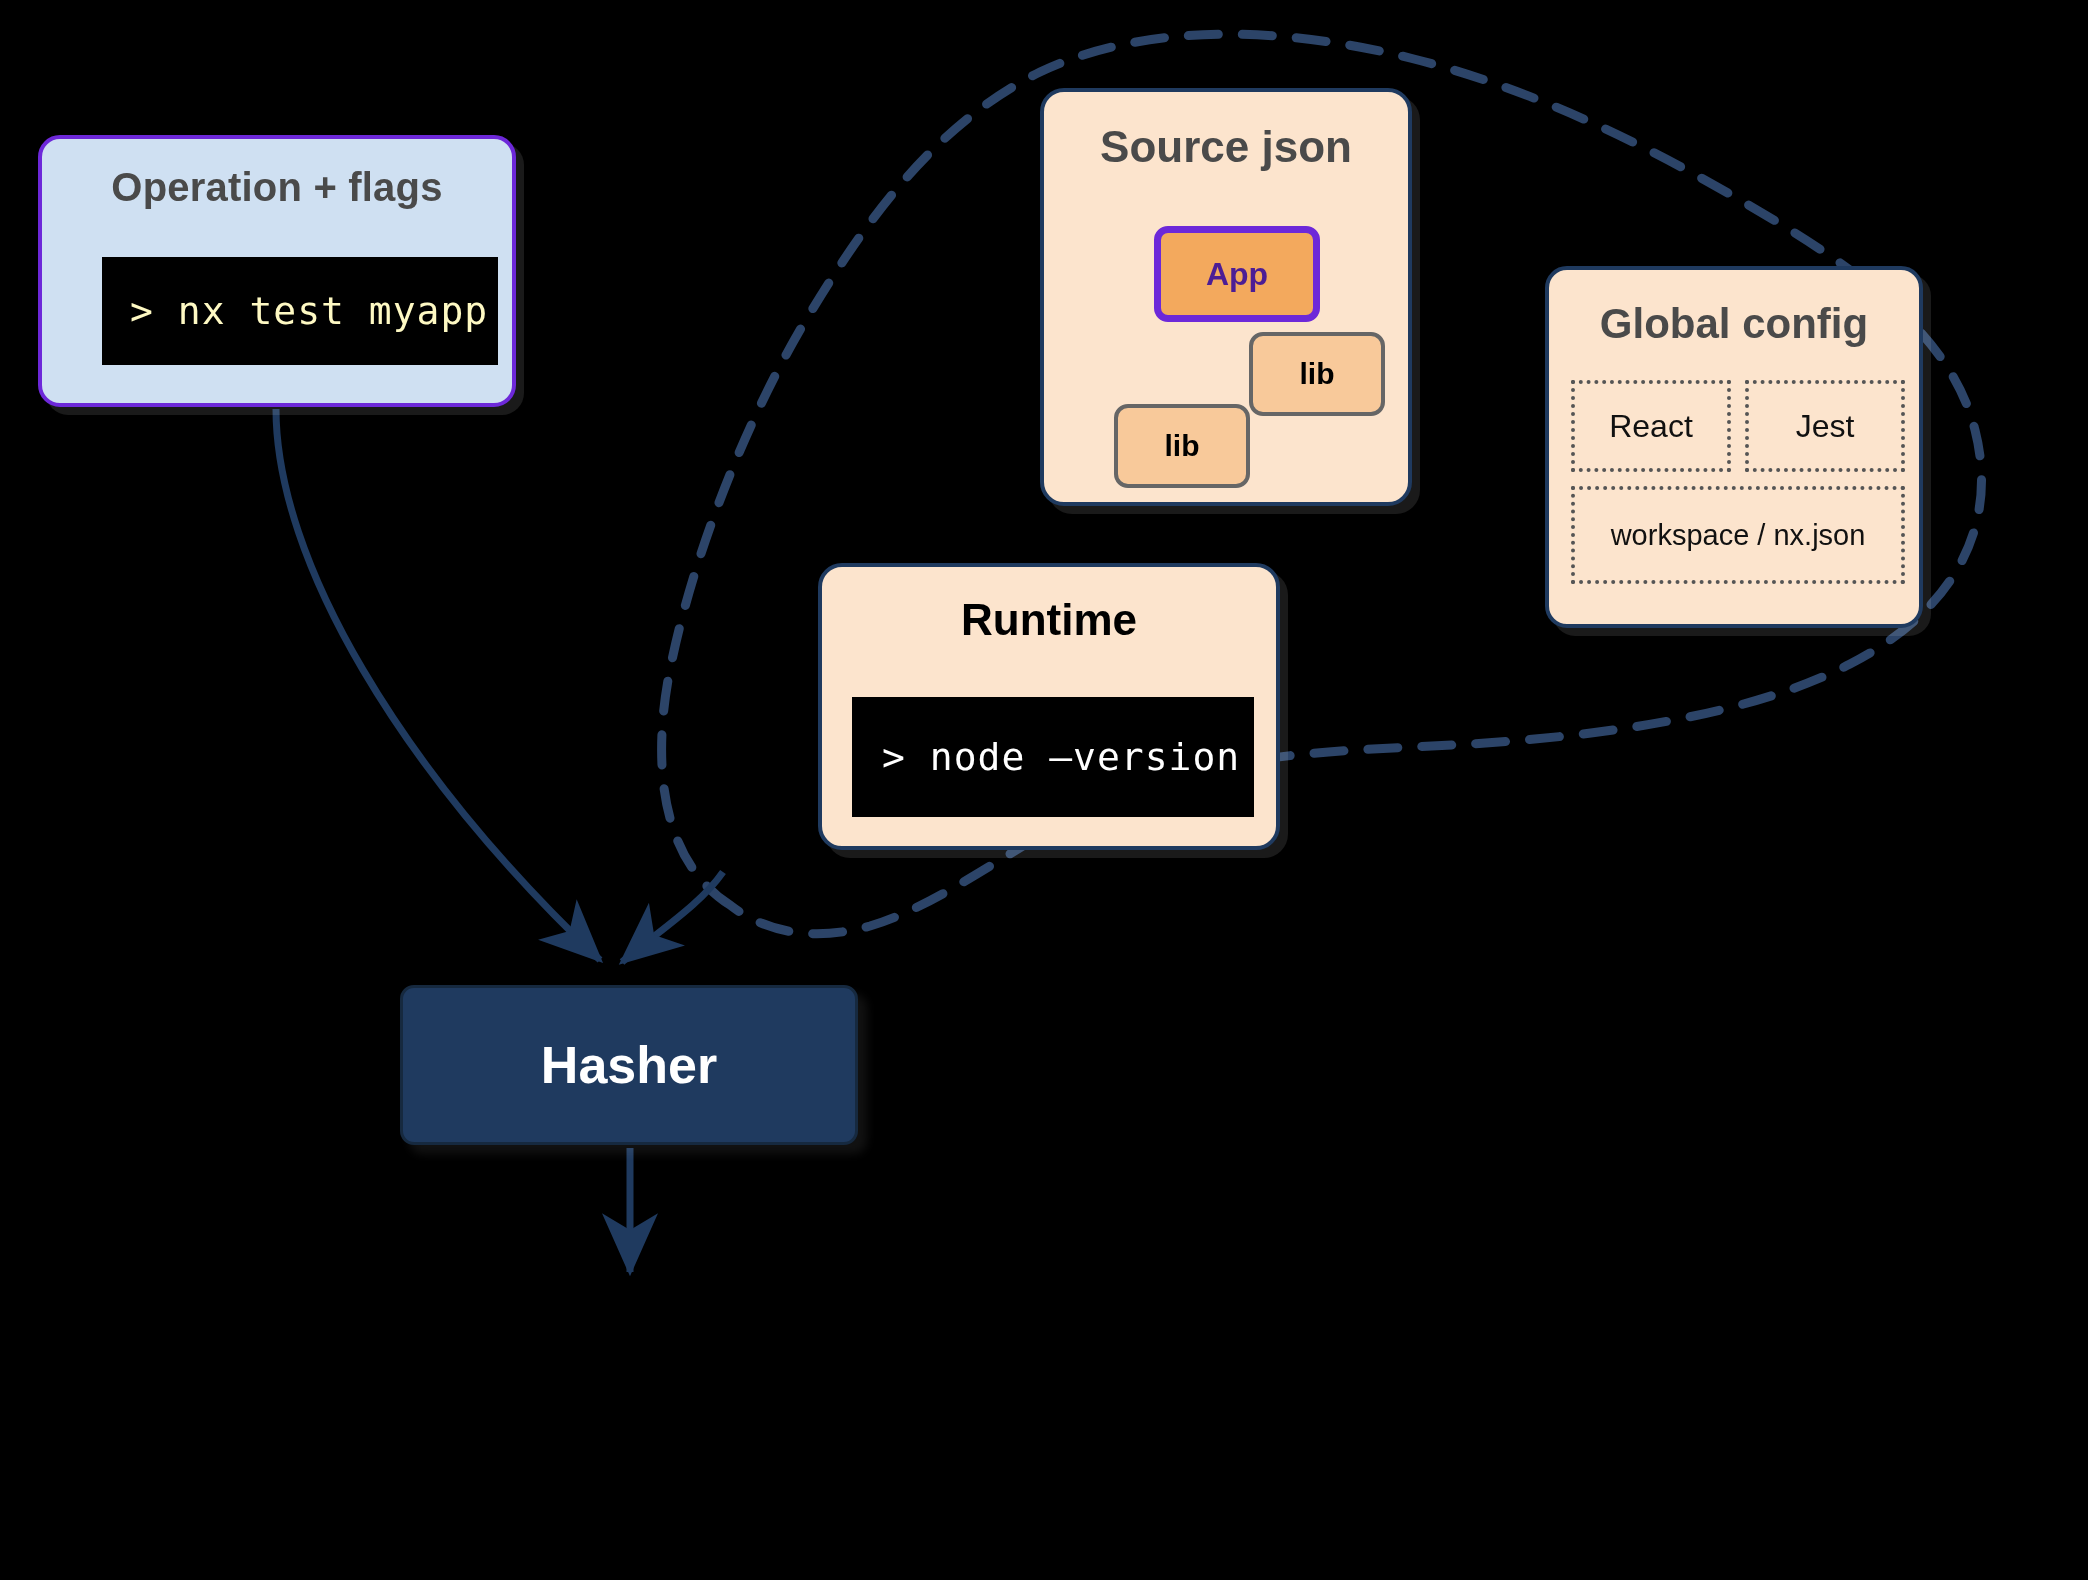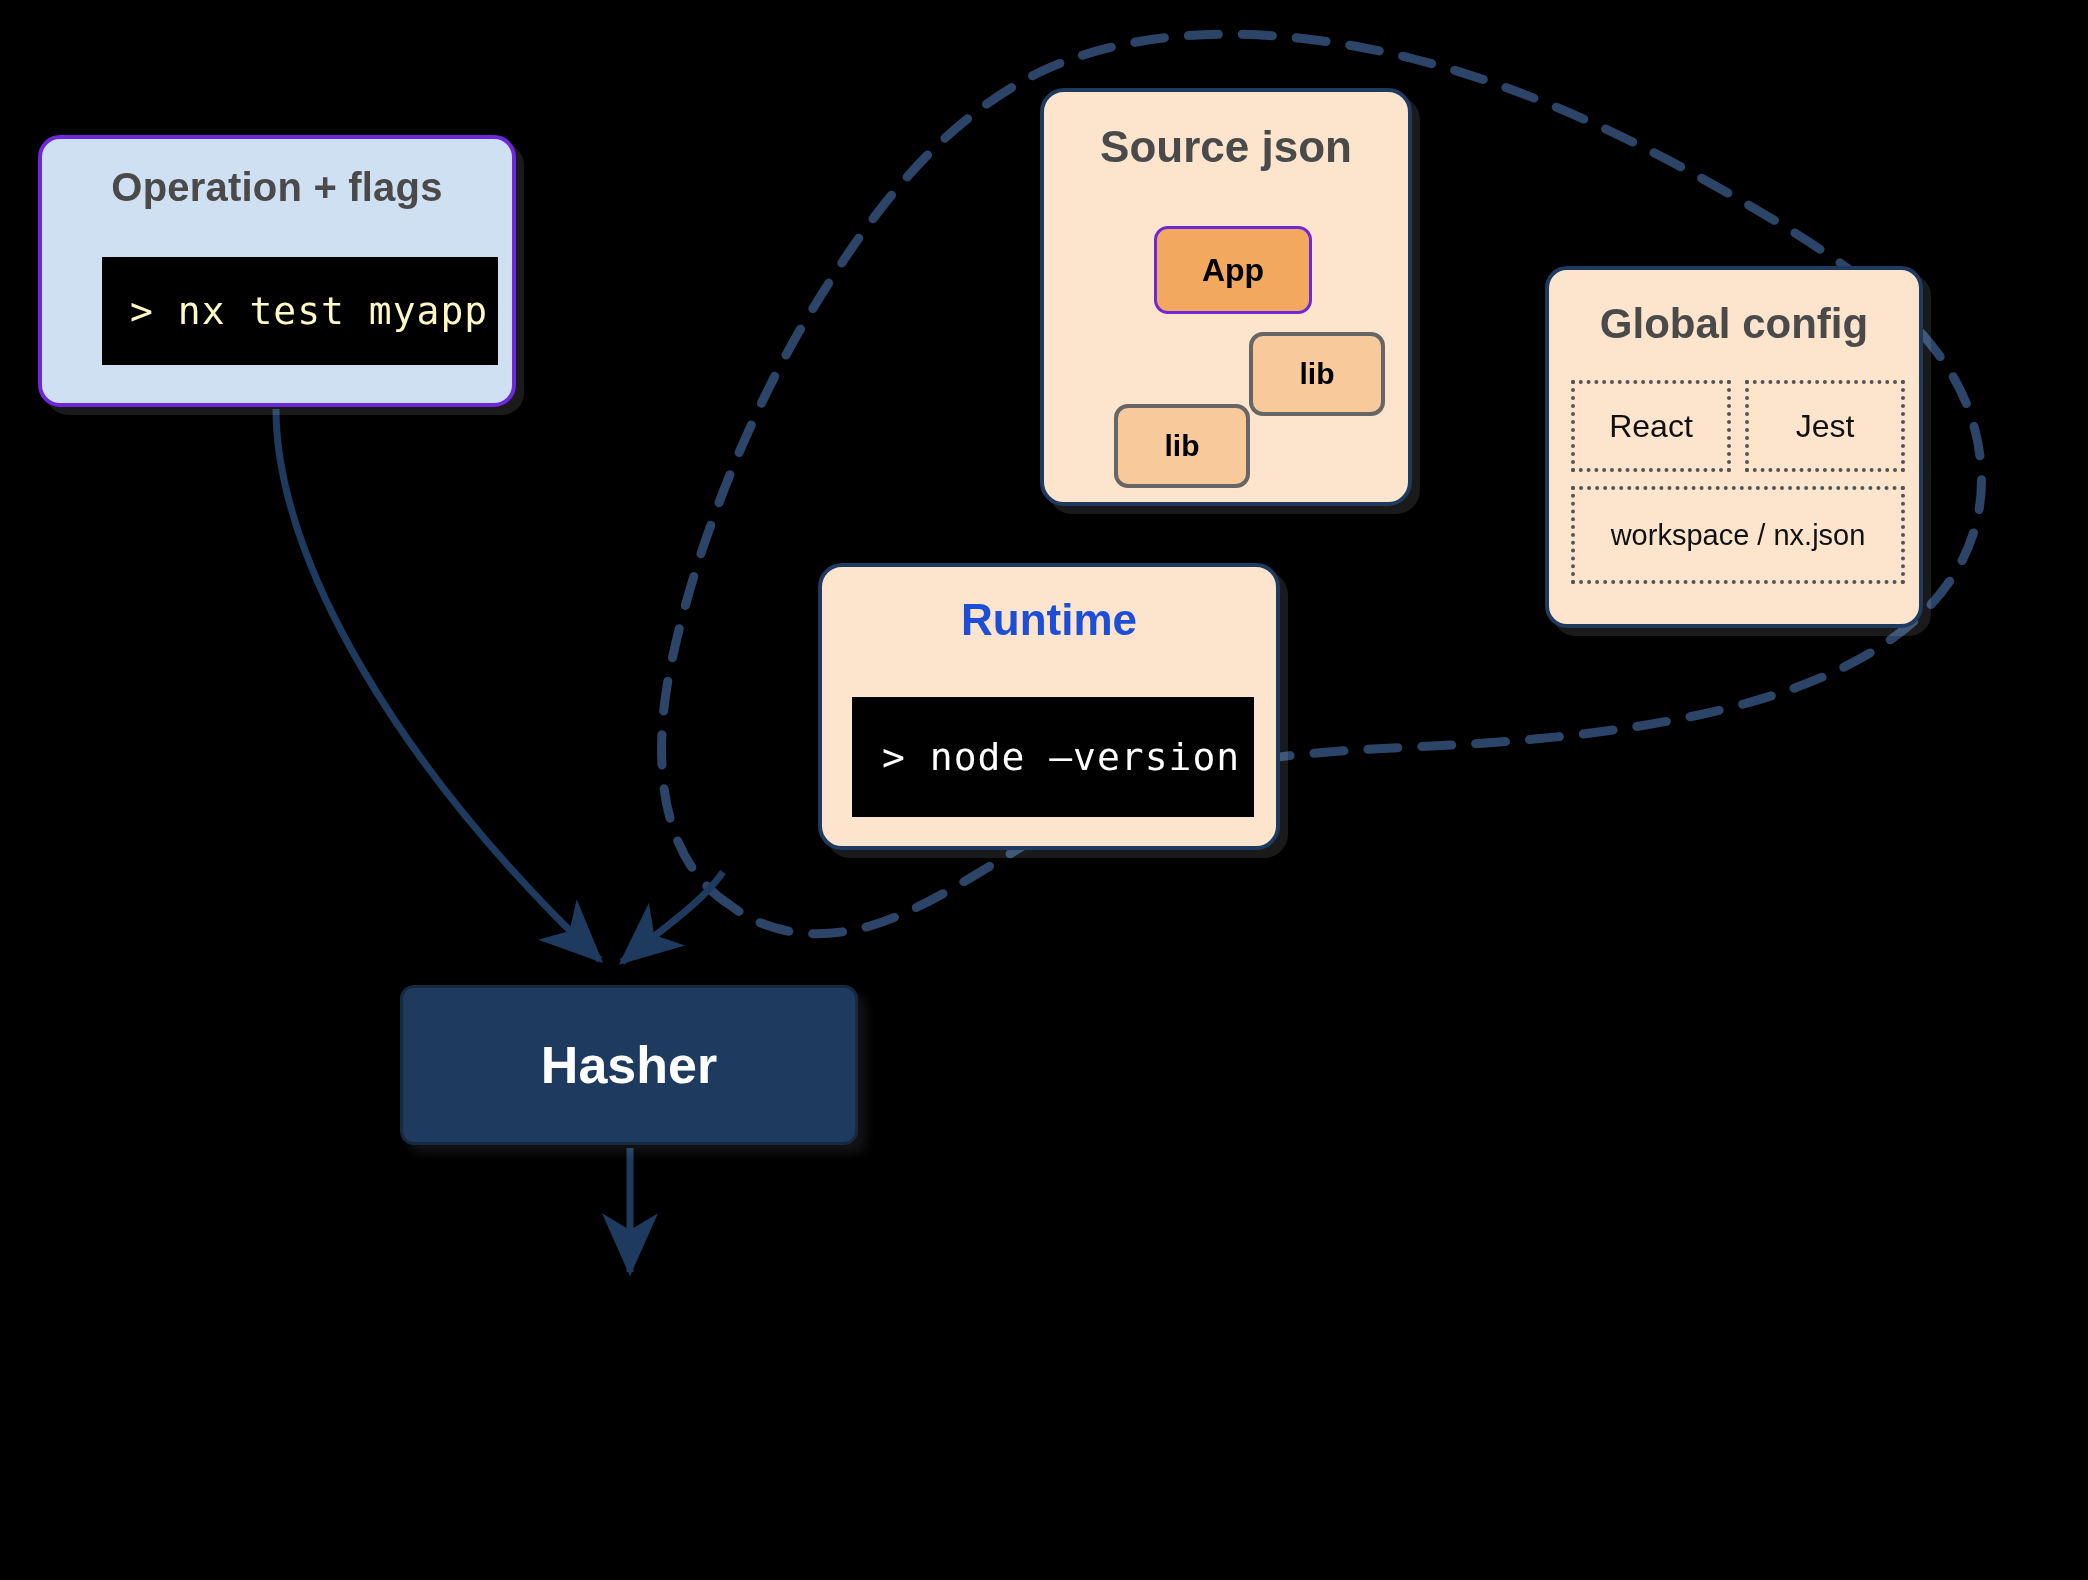--- a/index.html
+++ b/index.html
@@ -44,9 +44,9 @@
   }
   #app-node{
     position:absolute;left:110px;top:134px;width:152px;height:82px;
-    background:#F3A95D;border:3px solid #6d28d9;border-radius:14px;
+    background:#F3A95D;border:7px solid #6d28d9;border-radius:14px;
     display:flex;align-items:center;justify-content:center;
-    font-size:32px;font-weight:700;color:#000000;
+    font-size:32px;font-weight:700;color:#4c1d95;
   }
   #lib-right{
     position:absolute;left:205px;top:240px;width:128px;height:76px;

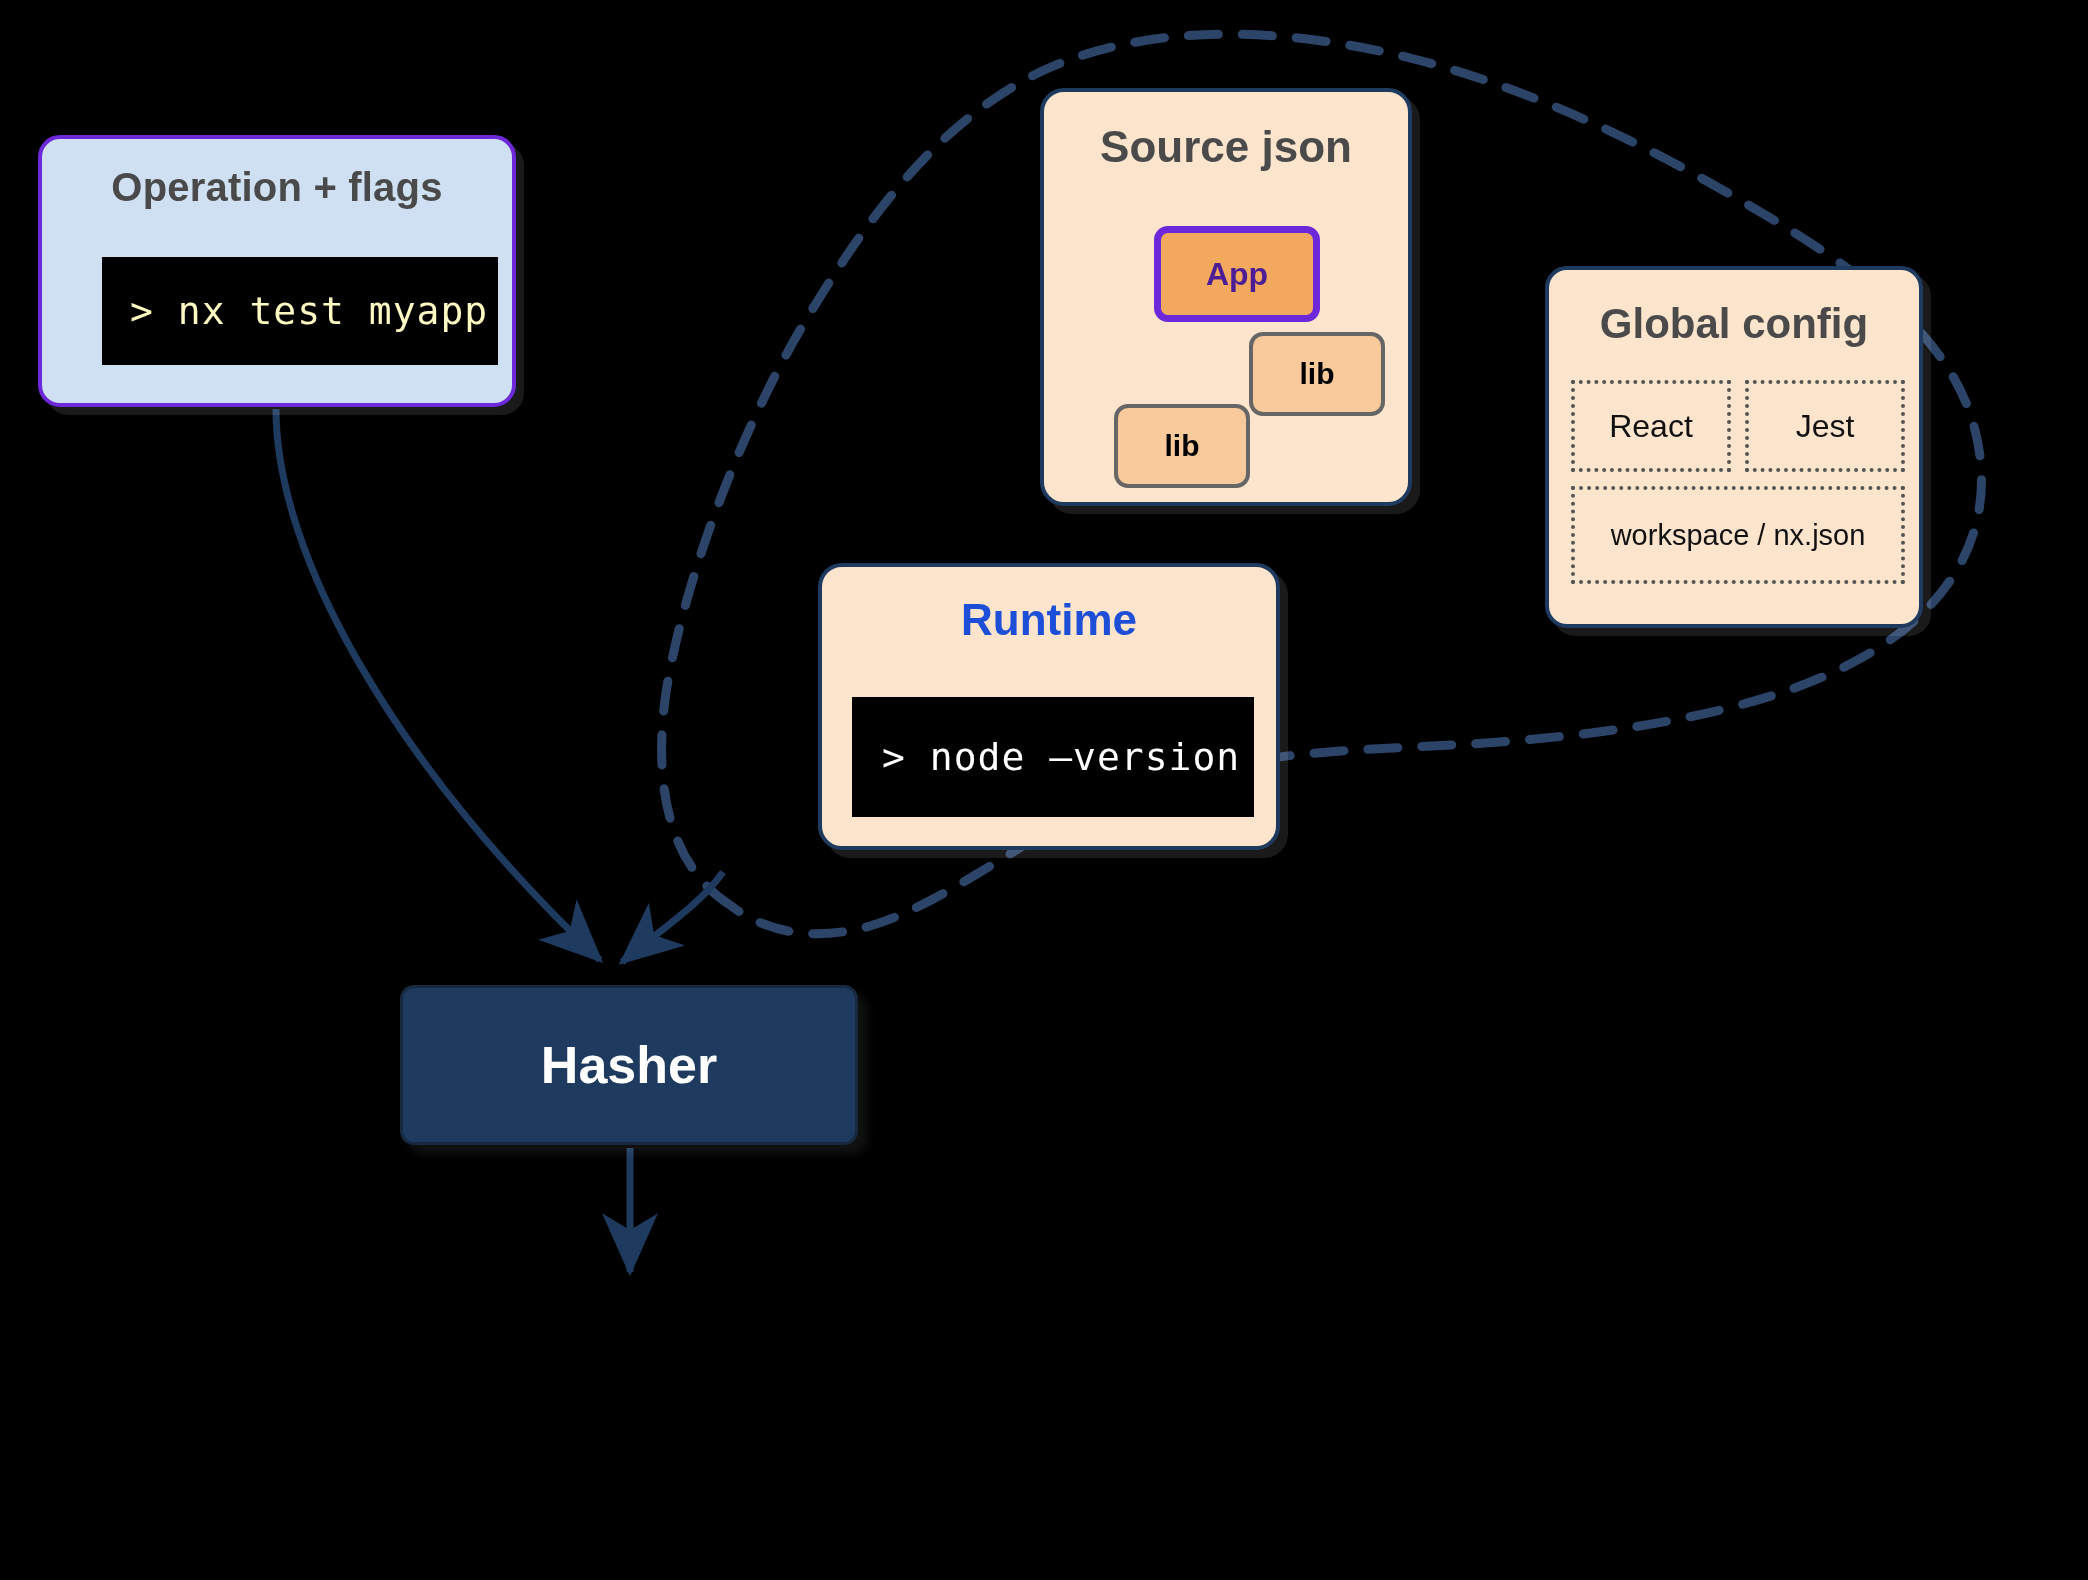--- a/index.html
+++ b/index.html
@@ -88,7 +88,7 @@
   }
   #rt-title{
     position:absolute;left:0;right:0;top:28px;text-align:center;
-    font-size:44px;font-weight:600;color:#1d4ed8;
+    font-size:44px;font-weight:600;color:#000000;
   }
   #rt-term{
     position:absolute;left:30px;top:130px;width:402px;height:120px;

